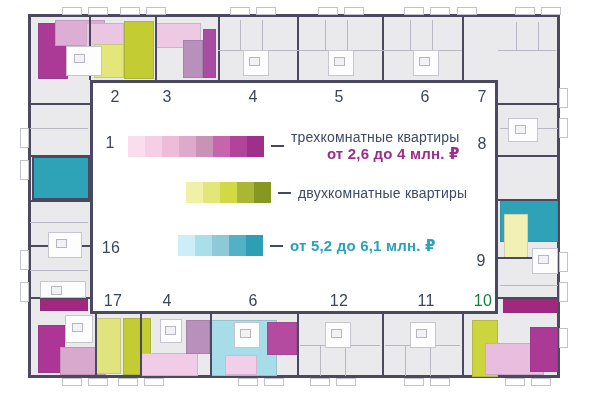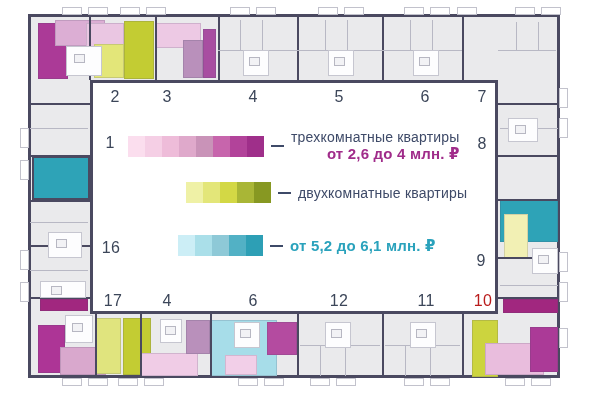--- a/index.html
+++ b/index.html
@@ -224,7 +224,7 @@
       <span class="marker" style="left: 482px; top: 97px; color: rgb(60, 70, 89);">7</span>
       <span class="marker" style="left: 482px; top: 144px; color: rgb(60, 70, 89);">8</span>
       <span class="marker" style="left: 481px; top: 261px; color: rgb(60, 70, 89);">9</span>
-      <span class="marker" style="left: 483px; top: 301px; color: #b91c1c;">10</span>
+      <span class="marker" style="left: 483px; top: 301px; color: #15803d;">10</span>
       <span class="marker" style="left: 426px; top: 301px; color: rgb(60, 70, 89);">11</span>
       <span class="marker" style="left: 339px; top: 301px; color: rgb(60, 70, 89);">12</span>
       <span class="marker" style="left: 253px; top: 301px; color: rgb(60, 70, 89);">6</span>

